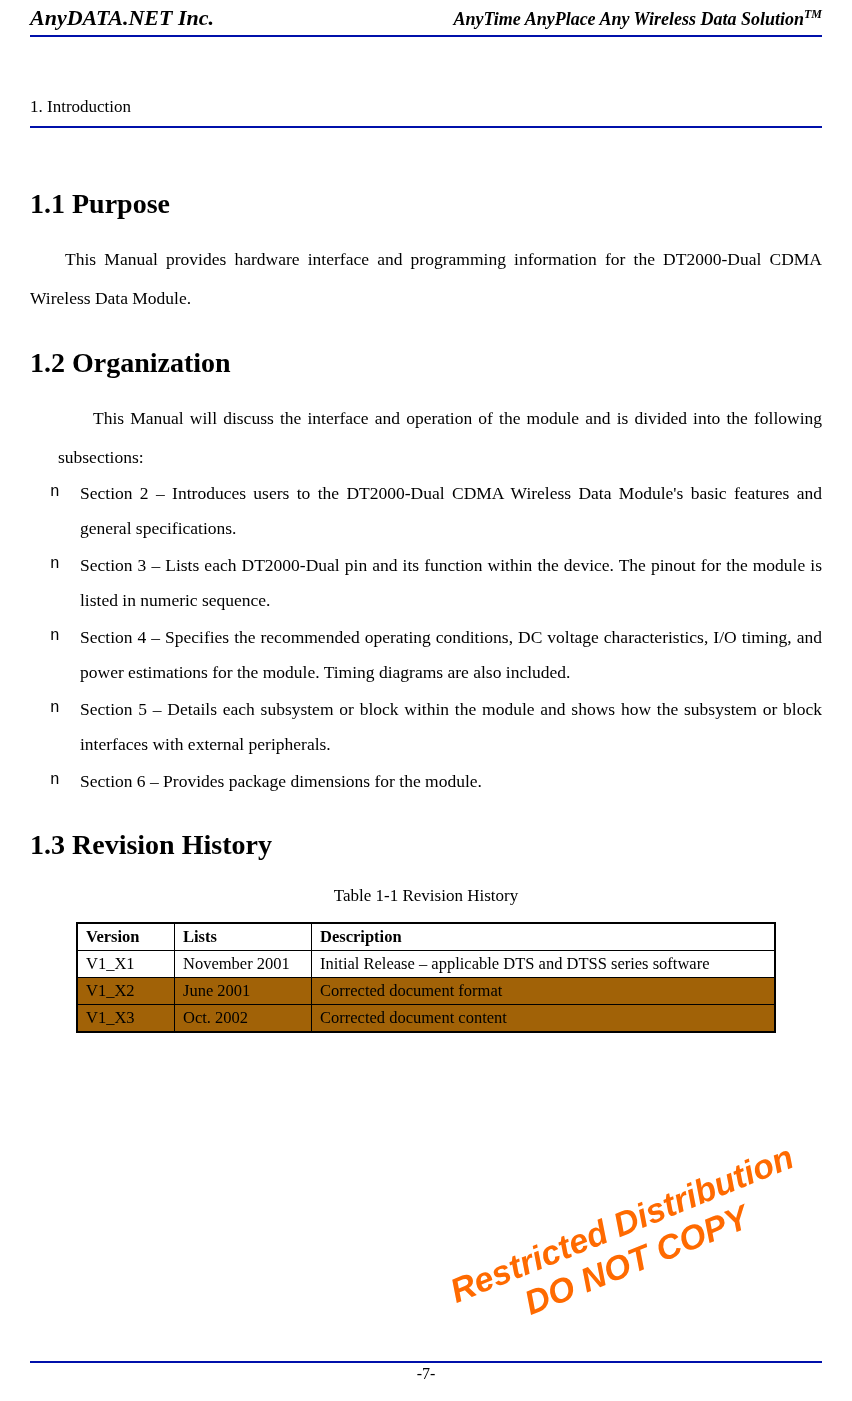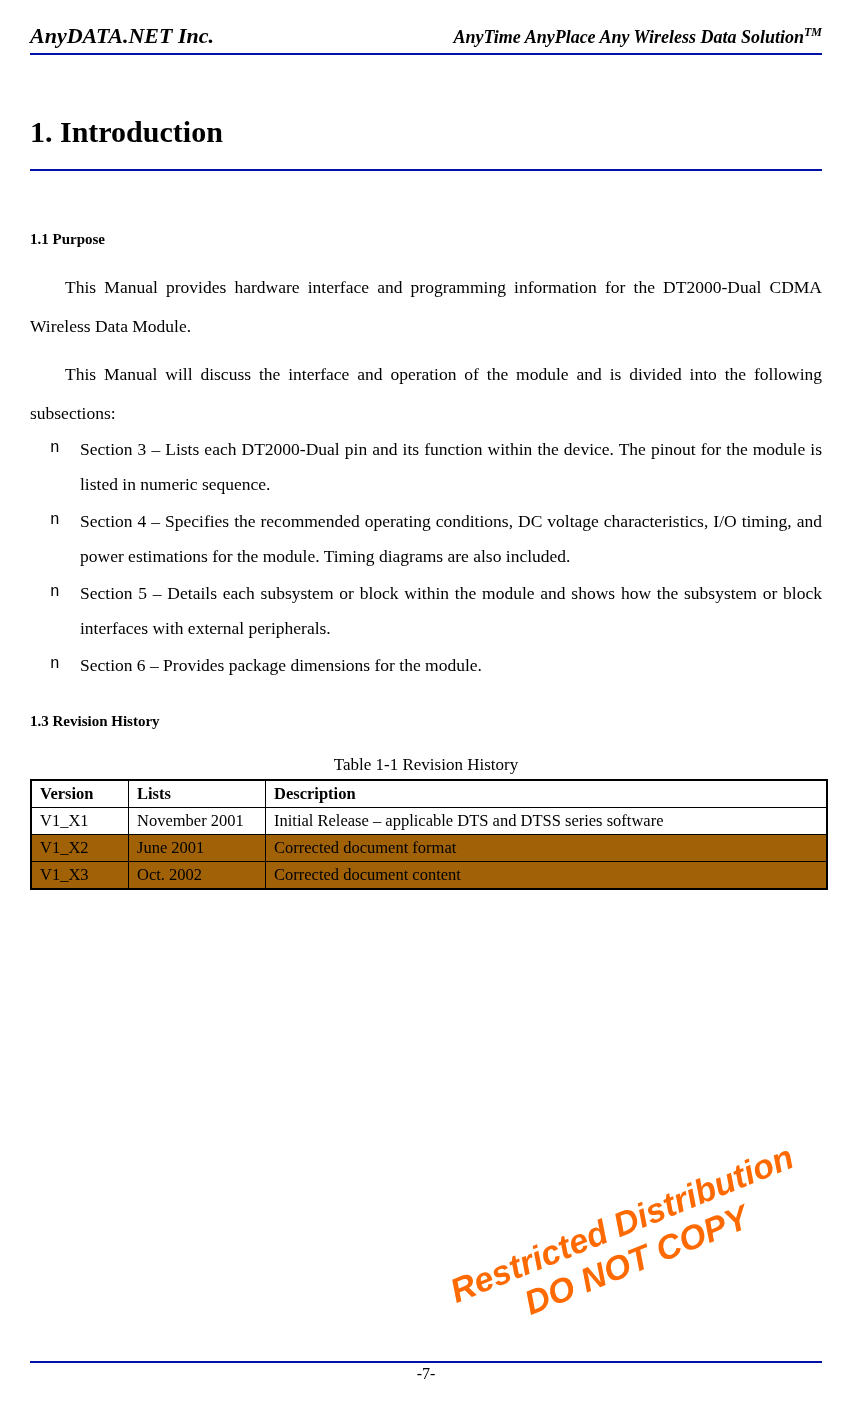--- a/index.html
+++ b/index.html
@@ -14,7 +14,7 @@
     height: 1401px;
     position: relative;
     box-sizing: border-box;
-    padding: 23px 30px 20px 30px;
+    padding: 5px 30px 20px 30px;
   }
   .header-row {
     display: flex;

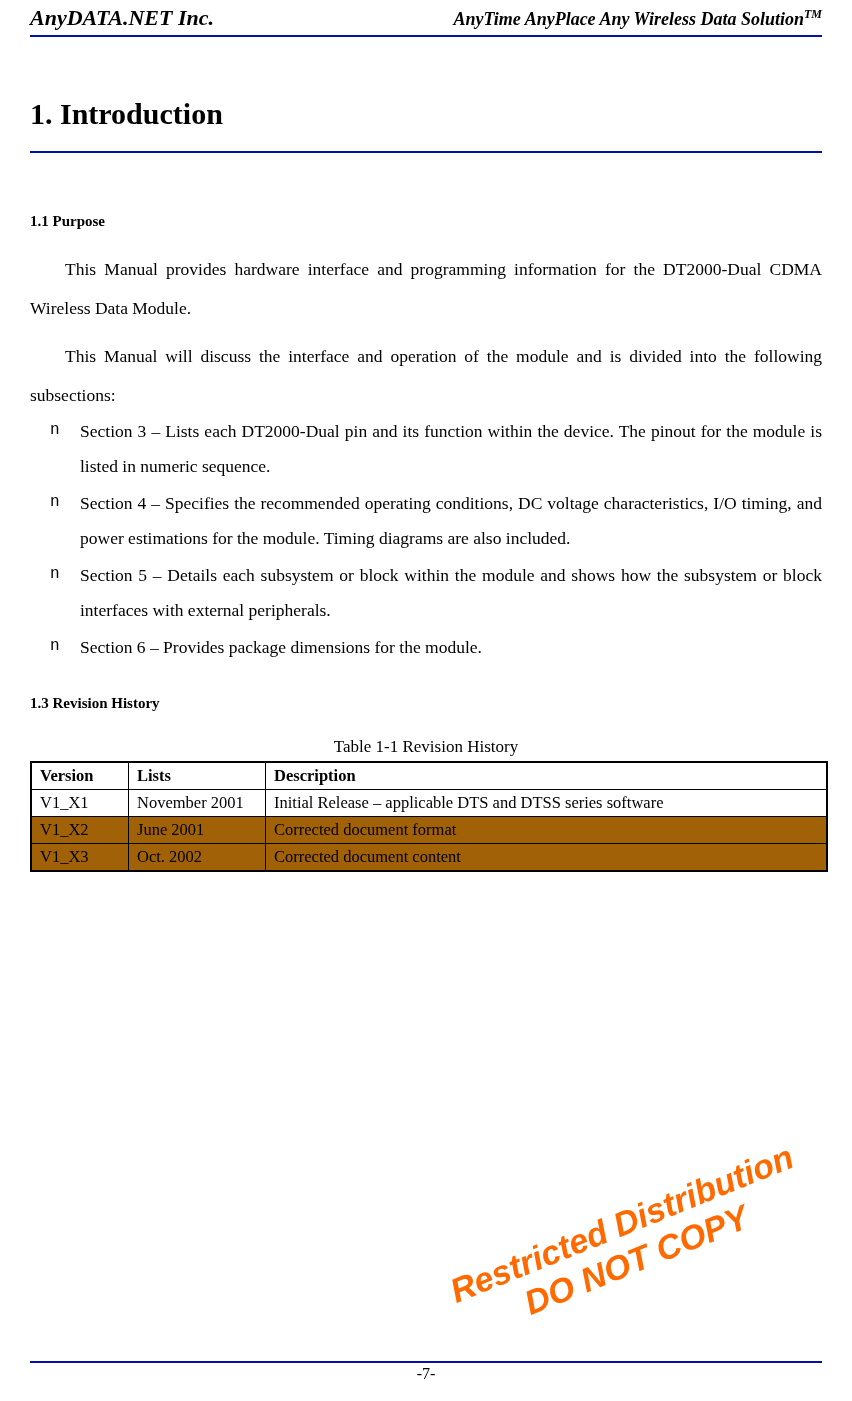--- a/index.html
+++ b/index.html
@@ -39,10 +39,10 @@
     margin-top: 2px;
   }
   .h1-title {
-    font-weight: bold;
-    font-size: 30px;
+    font-weight: normal;
+    font-size: 17px;
     margin-top: 60px;
-    margin-bottom: 20px;
+    margin-bottom: 9px;
   }
   .h1-underline {
     border-top: 2px solid #0010aa;

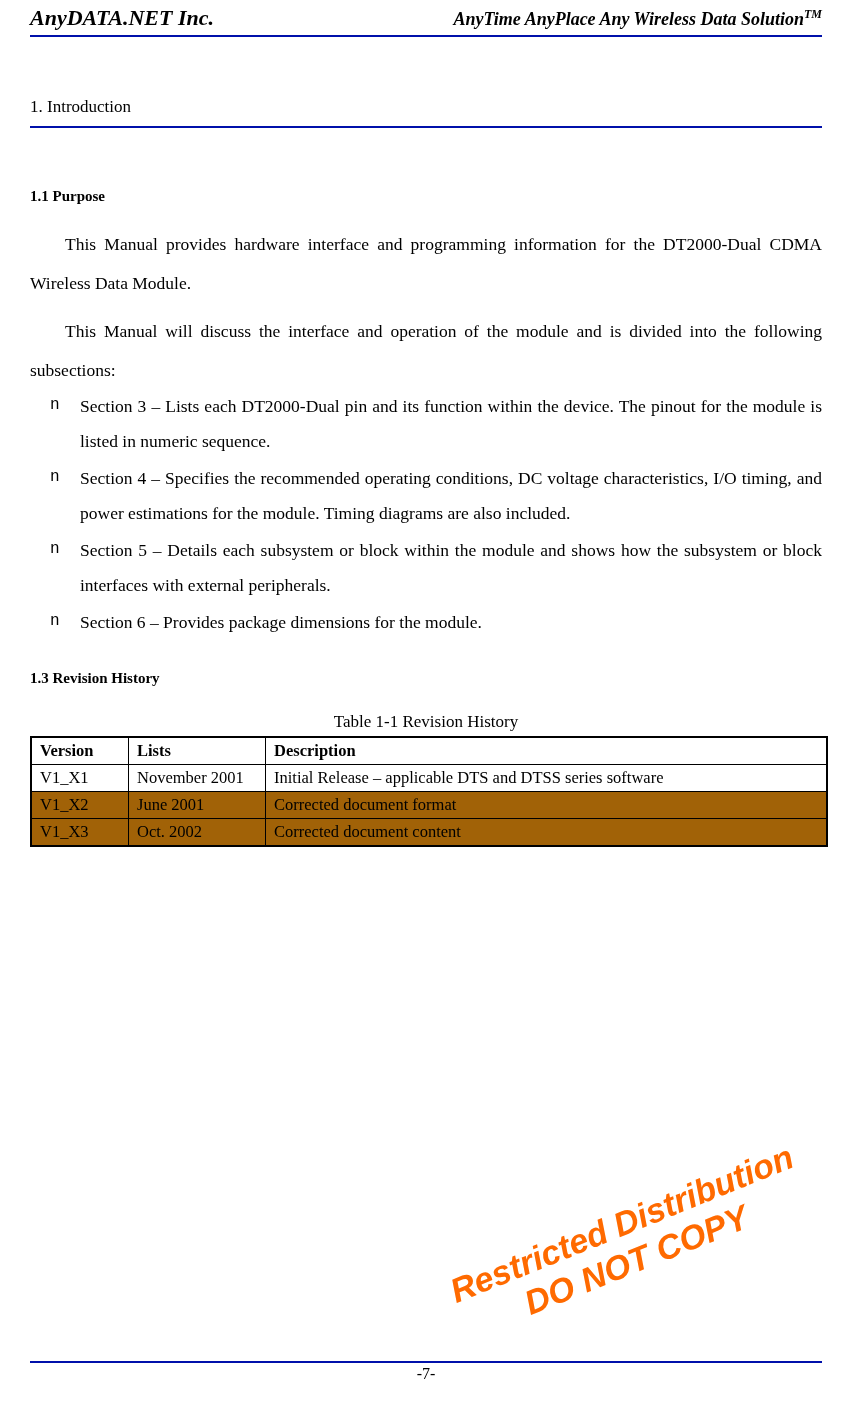--- a/index.html
+++ b/index.html
@@ -50,7 +50,7 @@
   }
   .h2 {
     font-weight: bold;
-    font-size: 15px;
+    font-size: 28px;
     margin-top: 30px;
     margin-bottom: 20px;
   }

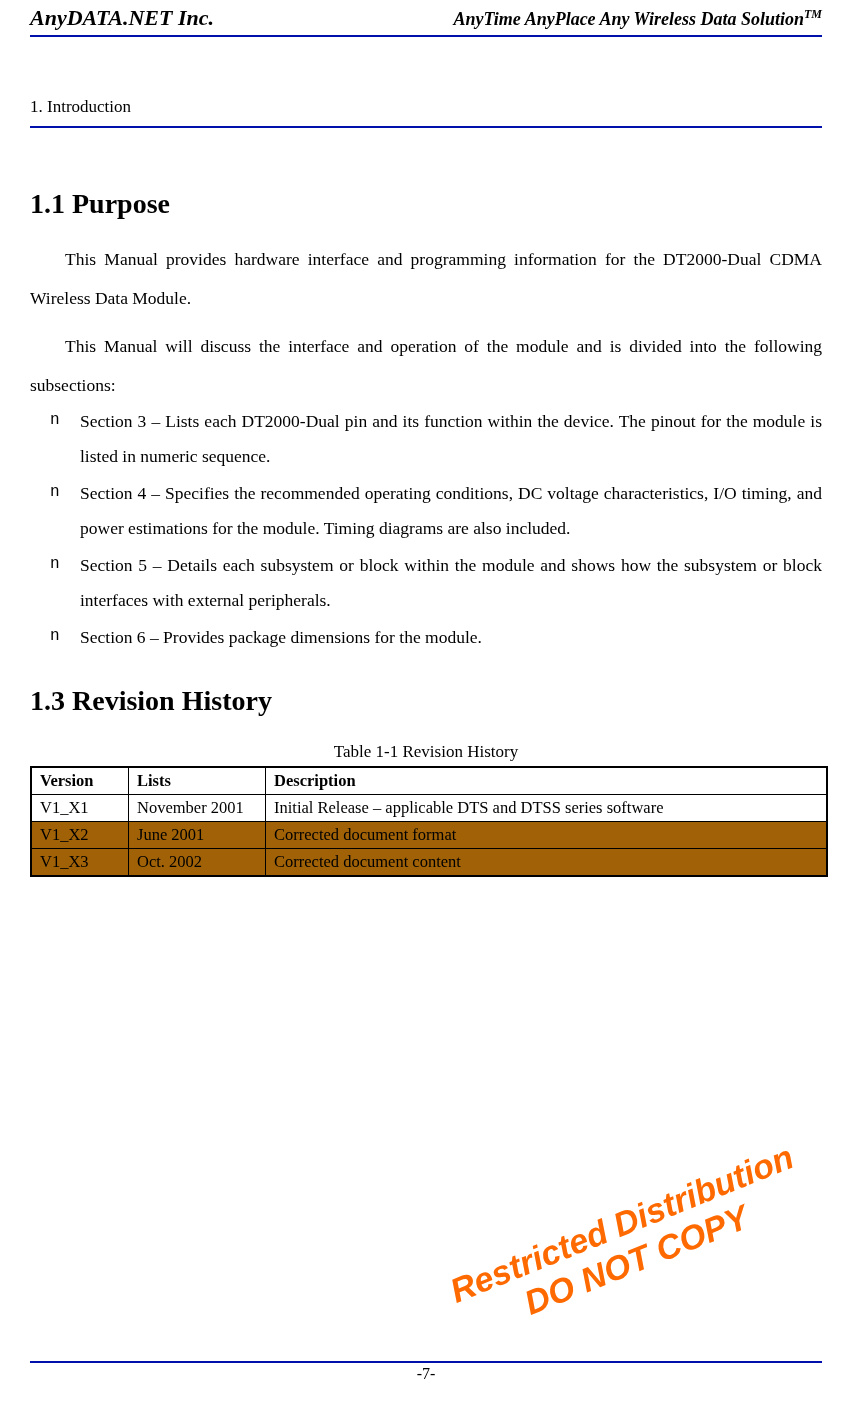--- a/index.html
+++ b/index.html
@@ -171,6 +171,7 @@
   <div class="h2">1.1 Purpose</div>
   <div class="para">This Manual provides hardware interface and programming information for the DT2000-Dual CDMA Wireless Data Module.</div>
 
+  <div class="h2">1.2 Organization</div>
   <div class="para" style="text-indent:2em; margin-bottom:0;">This Manual will discuss the interface and operation of the module and is divided into the following subsections:</div>
   <ul class="bullets">
     <li>Section 3 – Lists each DT2000-Dual pin and its function within the device. The pinout for the module is listed in numeric sequence.</li>

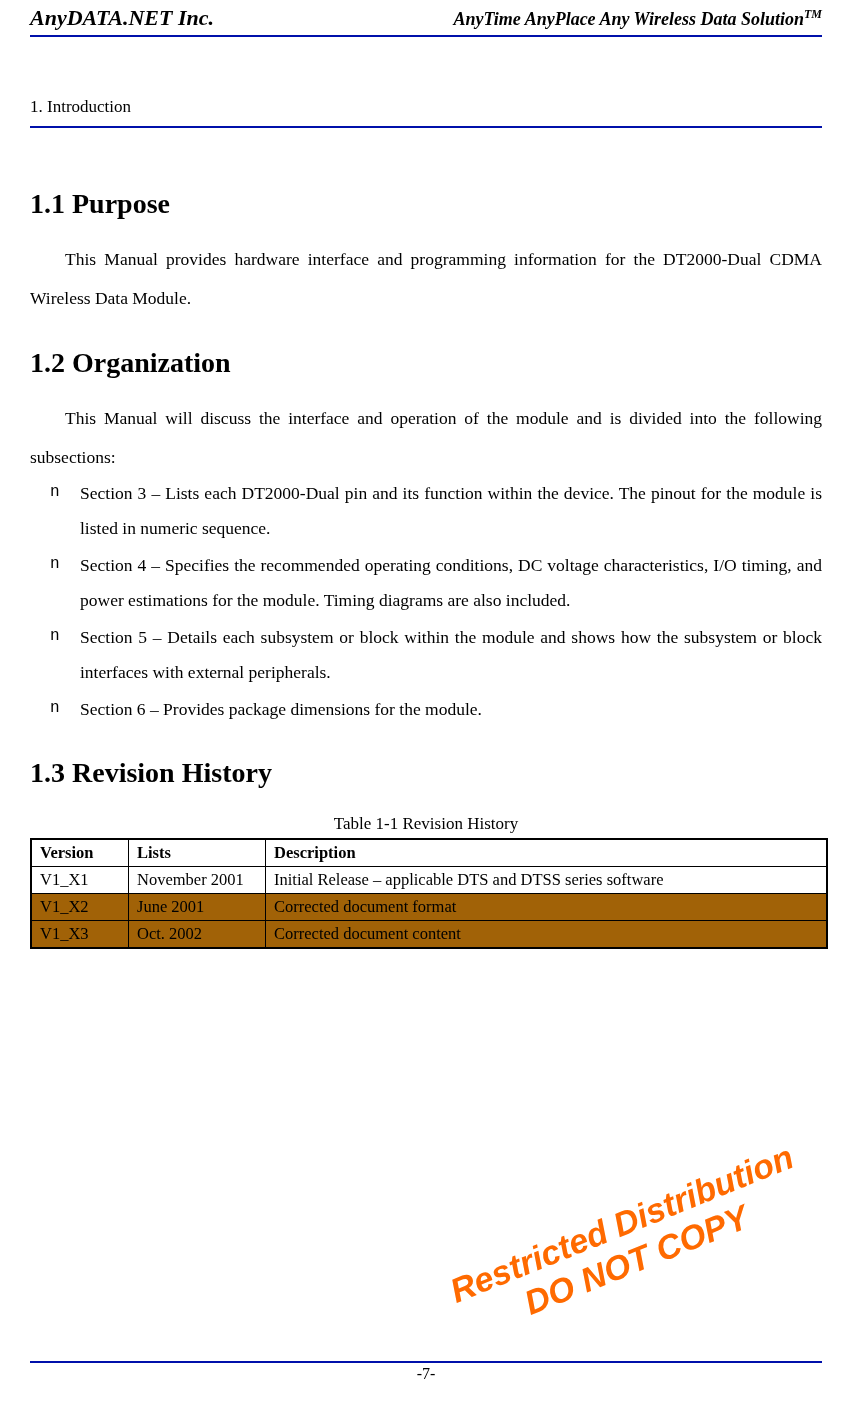--- a/index.html
+++ b/index.html
@@ -172,7 +172,7 @@
   <div class="para">This Manual provides hardware interface and programming information for the DT2000-Dual CDMA Wireless Data Module.</div>
 
   <div class="h2">1.2 Organization</div>
-  <div class="para" style="text-indent:2em; margin-bottom:0;">This Manual will discuss the interface and operation of the module and is divided into the following subsections:</div>
+  <div class="para" style="text-indent:2em; margin-bottom:0;margin-left:28px;">This Manual will discuss the interface and operation of the module and is divided into the following subsections:</div>
   <ul class="bullets">
     <li>Section 3 – Lists each DT2000-Dual pin and its function within the device. The pinout for the module is listed in numeric sequence.</li>
     <li>Section 4 – Specifies the recommended operating conditions, DC voltage characteristics, I/O timing, and power estimations for the module. Timing diagrams are also included.</li>

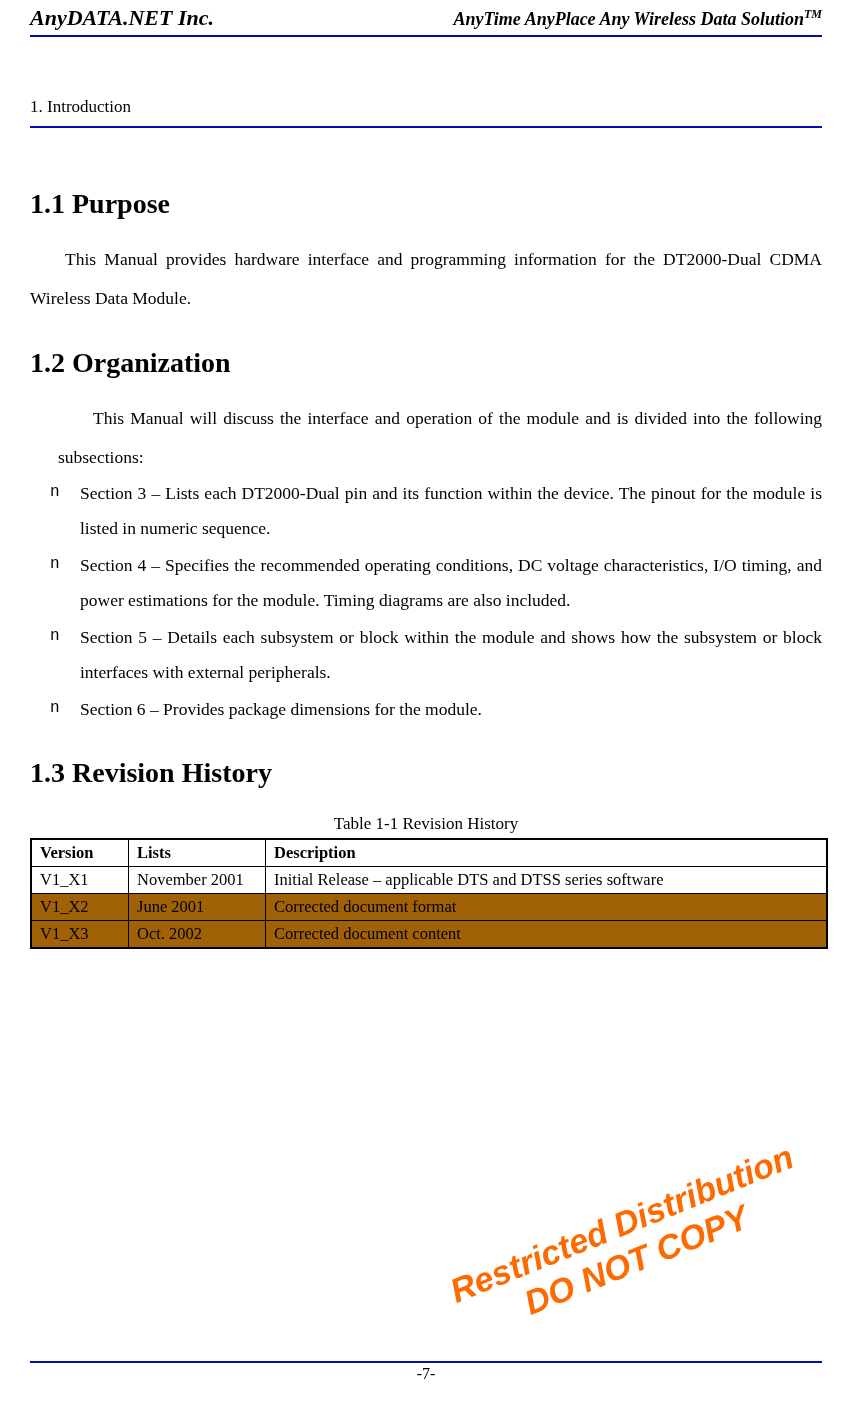--- a/index.html
+++ b/index.html
@@ -174,6 +174,7 @@
   <div class="h2">1.2 Organization</div>
   <div class="para" style="text-indent:2em; margin-bottom:0;margin-left:28px;">This Manual will discuss the interface and operation of the module and is divided into the following subsections:</div>
   <ul class="bullets">
+    <li>Section 2 – Introduces users to the DT2000-Dual CDMA Wireless Data Module's basic features and general specifications.</li>
     <li>Section 3 – Lists each DT2000-Dual pin and its function within the device. The pinout for the module is listed in numeric sequence.</li>
     <li>Section 4 – Specifies the recommended operating conditions, DC voltage characteristics, I/O timing, and power estimations for the module. Timing diagrams are also included.</li>
     <li>Section 5 – Details each subsystem or block within the module and shows how the subsystem or block interfaces with external peripherals.</li>

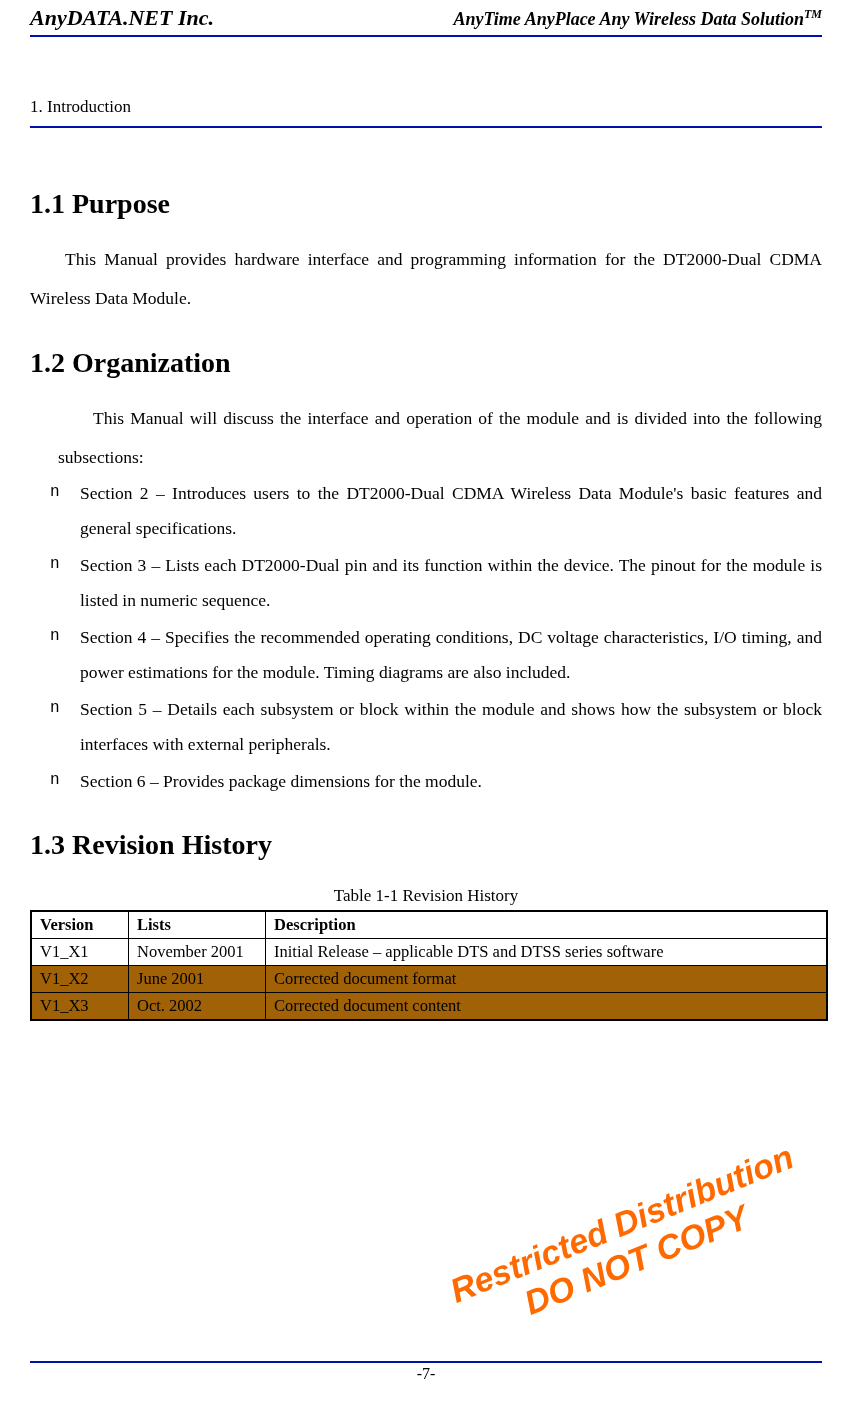--- a/index.html
+++ b/index.html
@@ -89,8 +89,8 @@
   }
   .rev-table {
     border-collapse: collapse;
-    margin: 4px auto;
-    width: 798px;
+    margin: 16px auto;
+    width: 700px;
     border: 2.5px double #000;
   }
   .rev-table th, .rev-table td {

